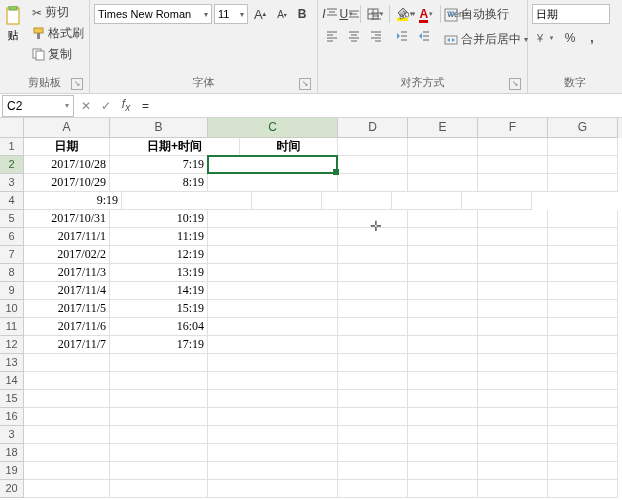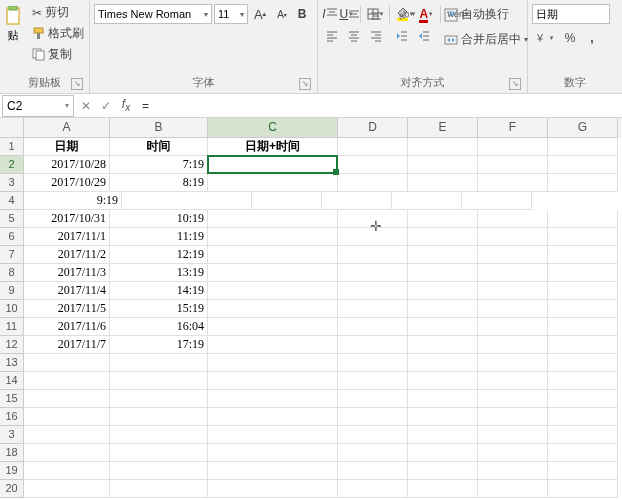--- a/index.html
+++ b/index.html
@@ -384,8 +384,8 @@
       <div class="row">
         <div class="rh">1</div>
         <div class="cell wA header-cell">日期</div>
+        <div class="cell wC header-cell">日期+时间</div>
         <div class="cell wB header-cell">时间</div>
-        <div class="cell wC header-cell">日期+时间</div>
         <div class="cell wD"></div>
         <div class="cell wE"></div>
         <div class="cell wF"></div>

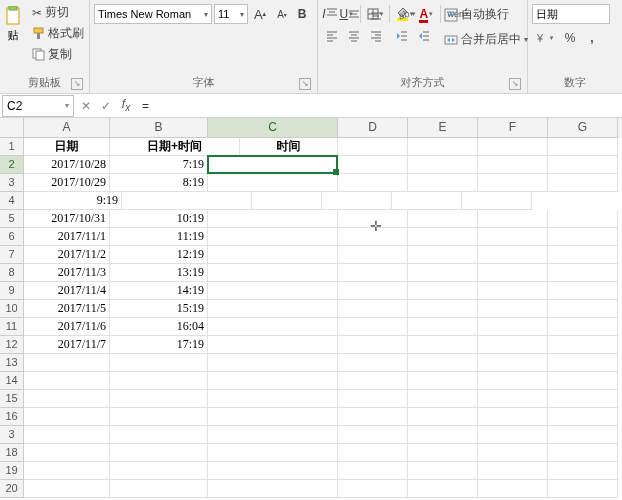--- a/index.html
+++ b/index.html
@@ -442,7 +442,7 @@
       </div>
       <div class="row">
         <div class="rh">7</div>
-        <div class="cell wA right">2017/11/2</div>
+        <div class="cell wA right">2017/02/2</div>
         <div class="cell wB right">12:19</div>
         <div class="cell wC"></div>
         <div class="cell wD"></div>

